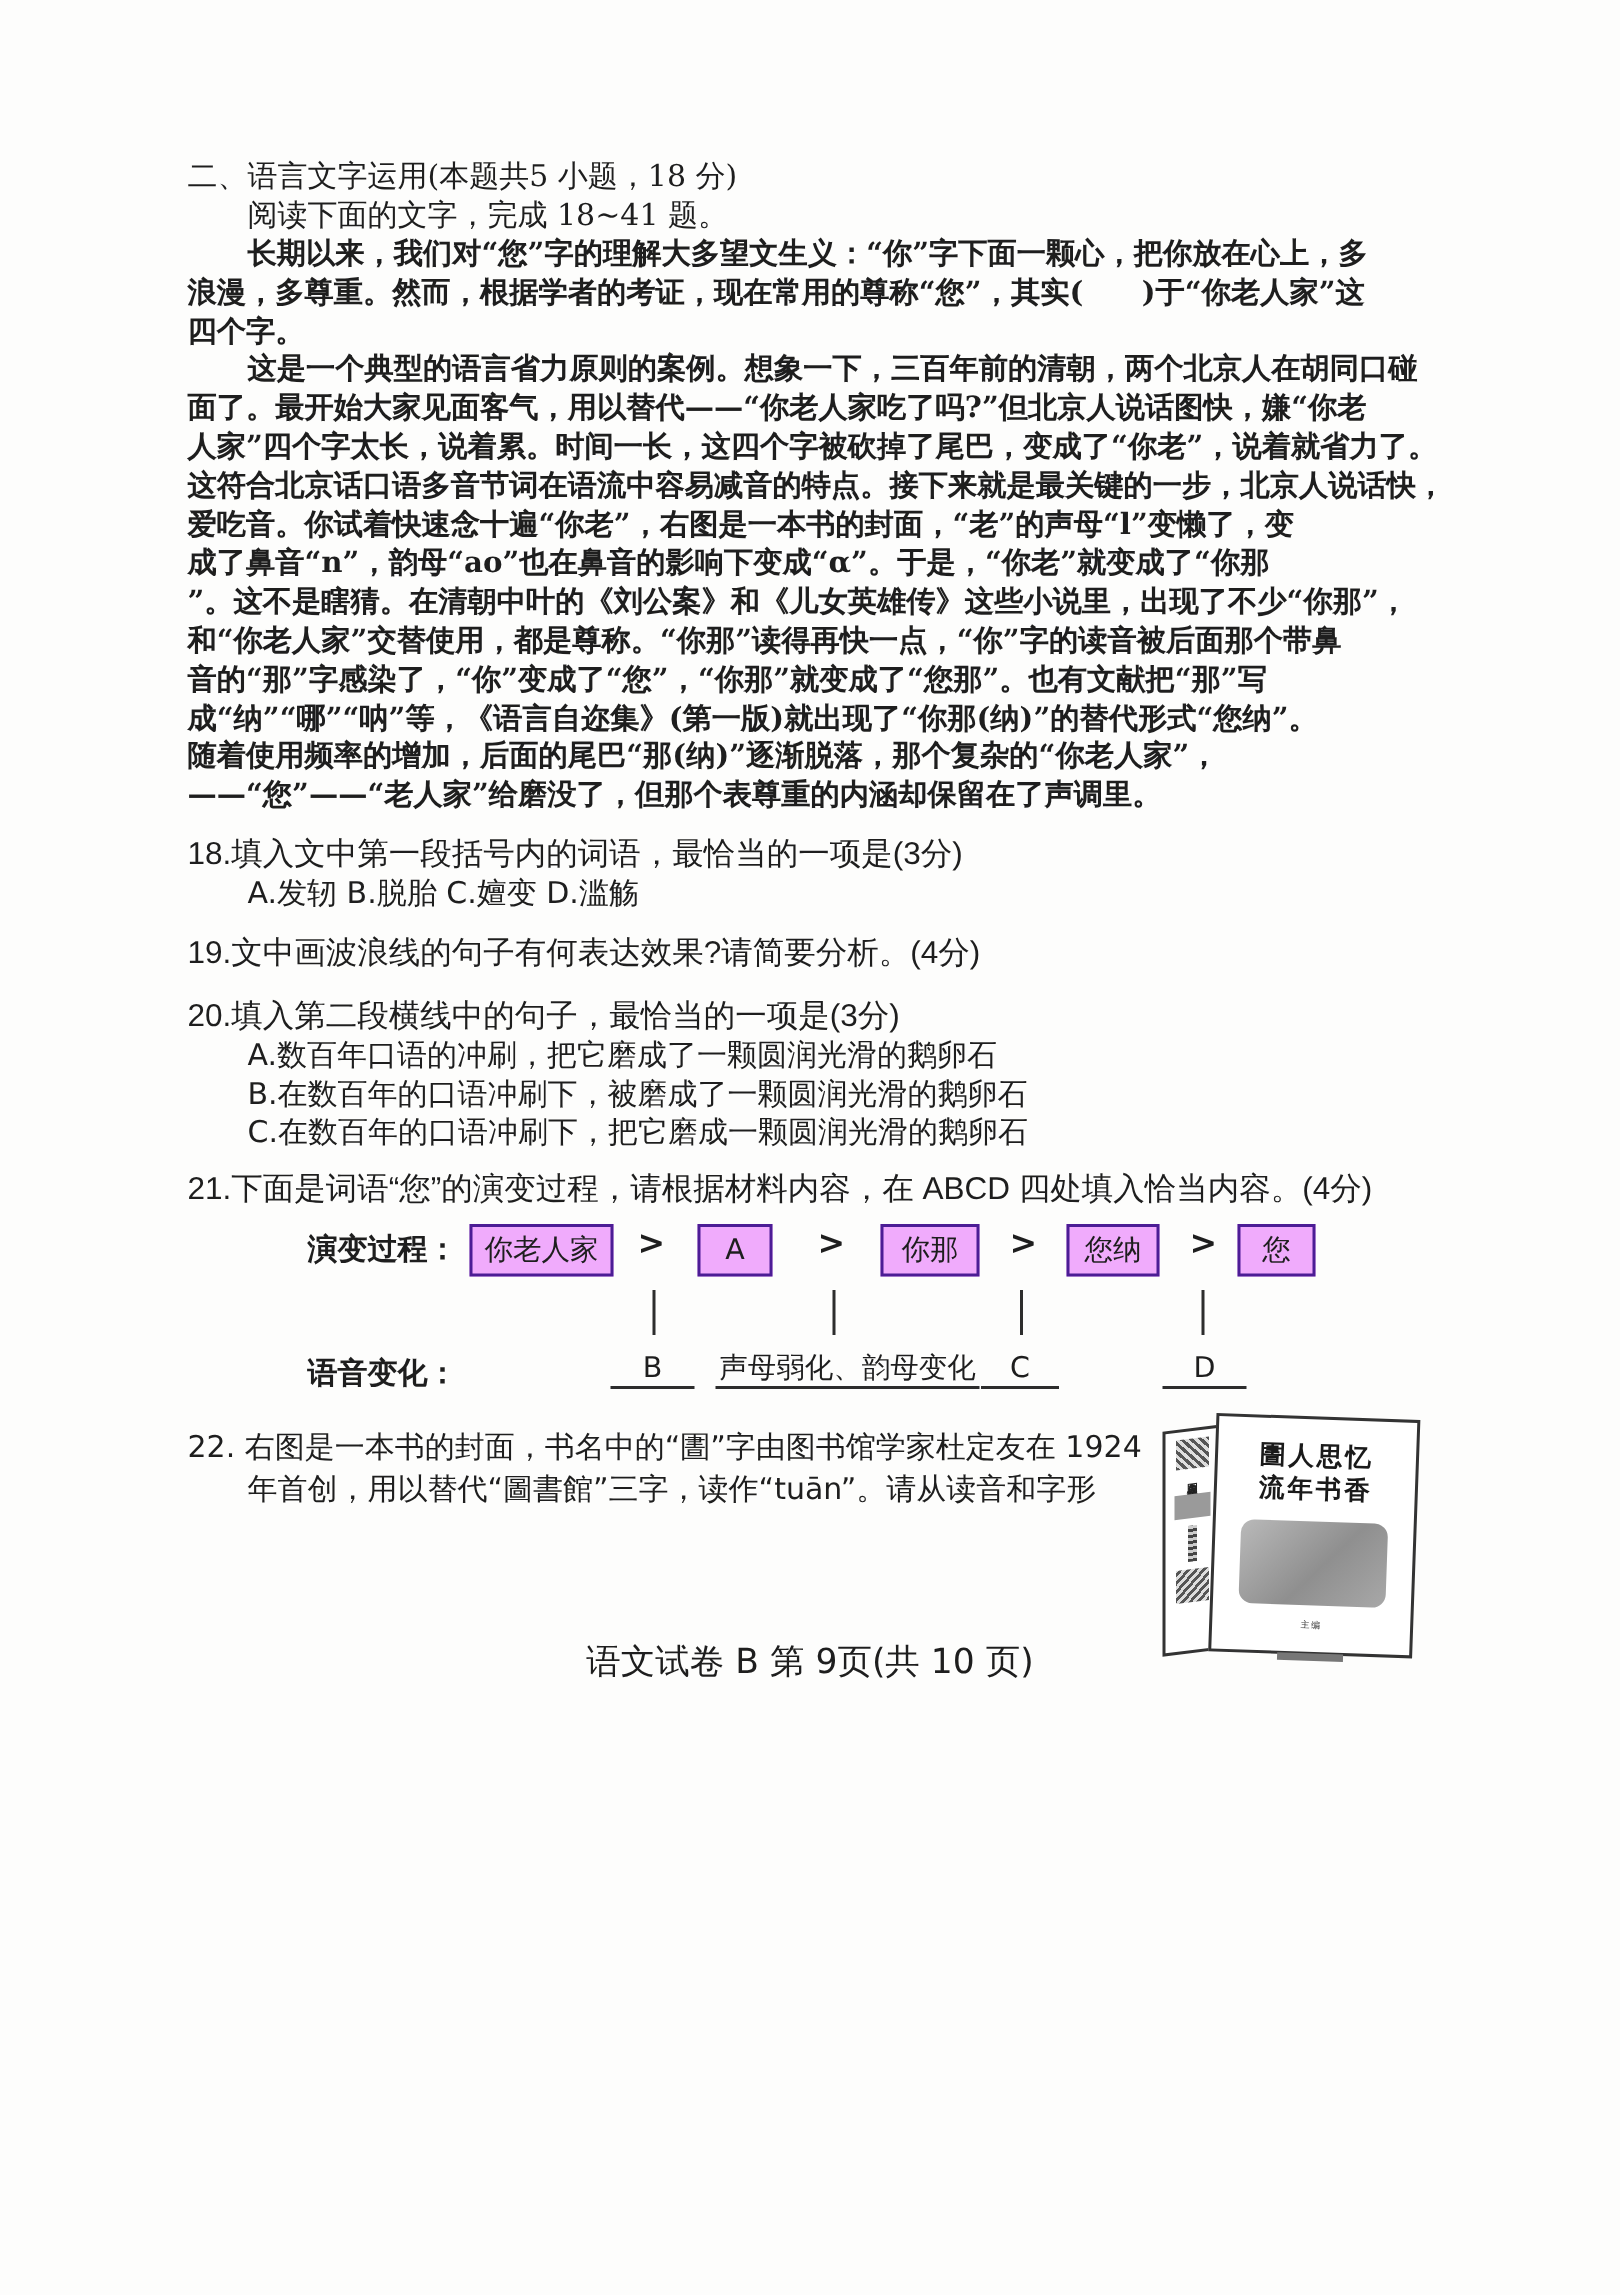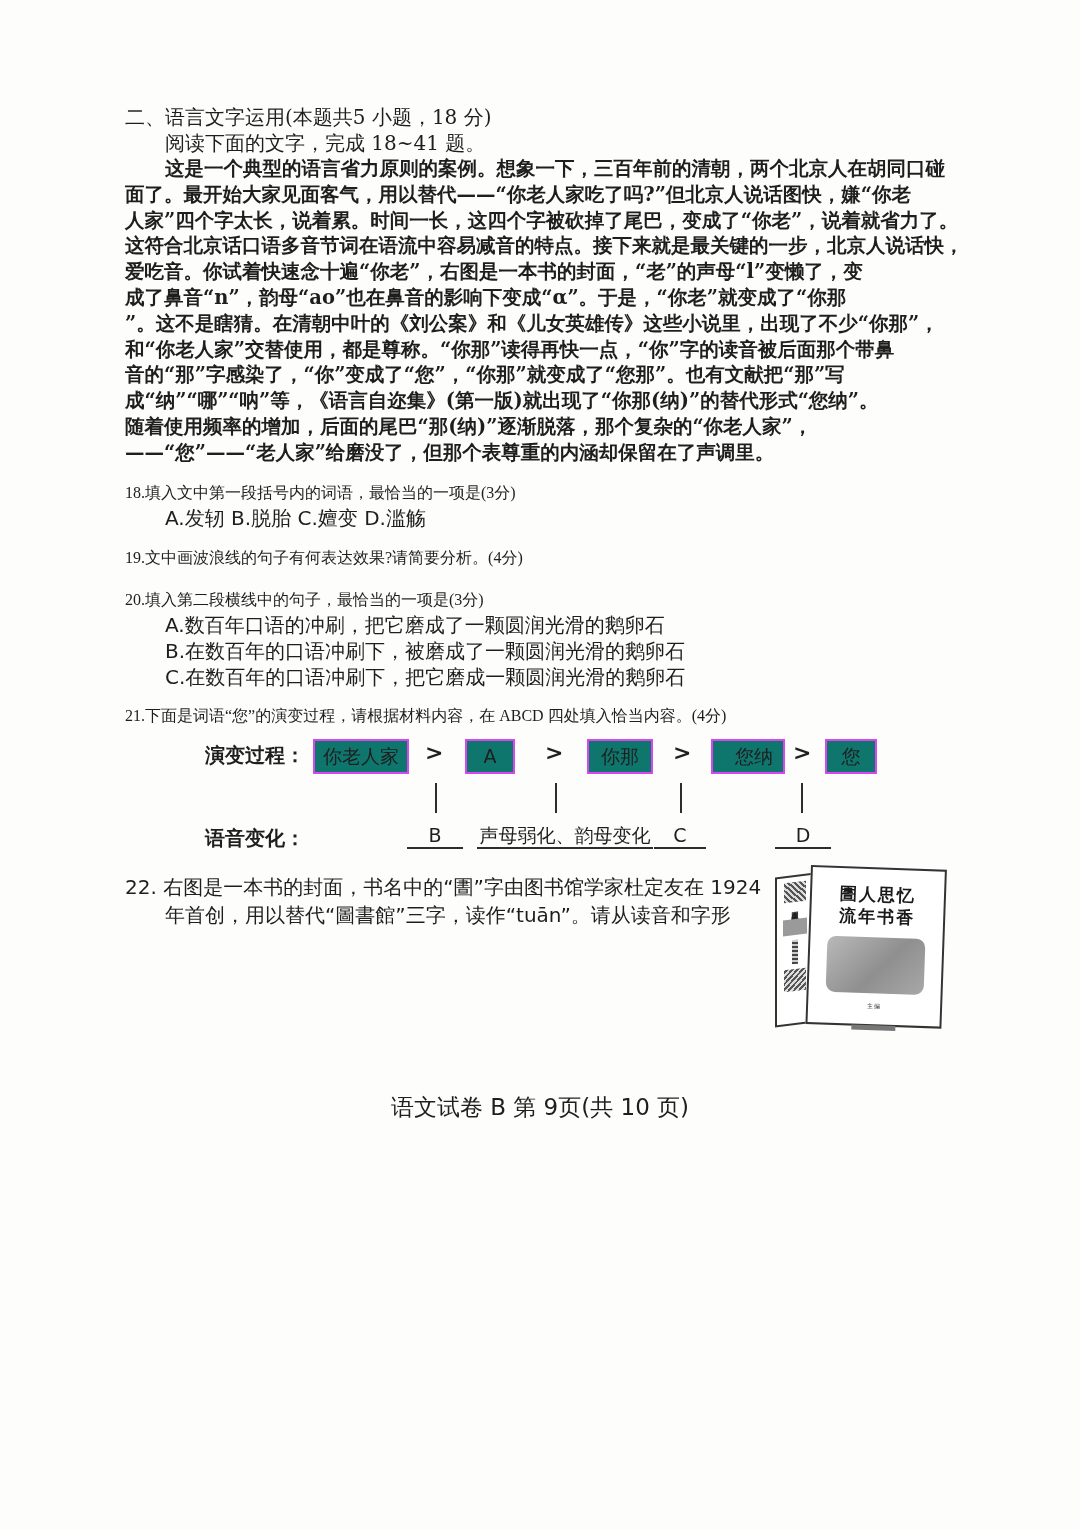--- a/index.html
+++ b/index.html
@@ -65,6 +65,11 @@
     <div class="heading">二、语言文字运用(本题共5 小题，18 分)</div>
     <div class="intro">阅读下面的文字，完成 18~41 题。</div>
 
+    <div>
+      <div class="pline indent">长期以来，我们对“您”字的理解大多望文生义：“你”字下面一颗心，把你放在心上，多</div>
+      <div class="pline">浪漫，多尊重。然而，根据学者的考证，现在常用的尊称“您”，其实(　　)于“你老人家”这</div>
+      <div class="pline">四个字。</div>
+    </div>
 
     <div>
       <div class="pline indent">这是一个典型的语言省力原则的案例。想象一下，三百年前的清朝，两个北京人在胡同口碰</div>

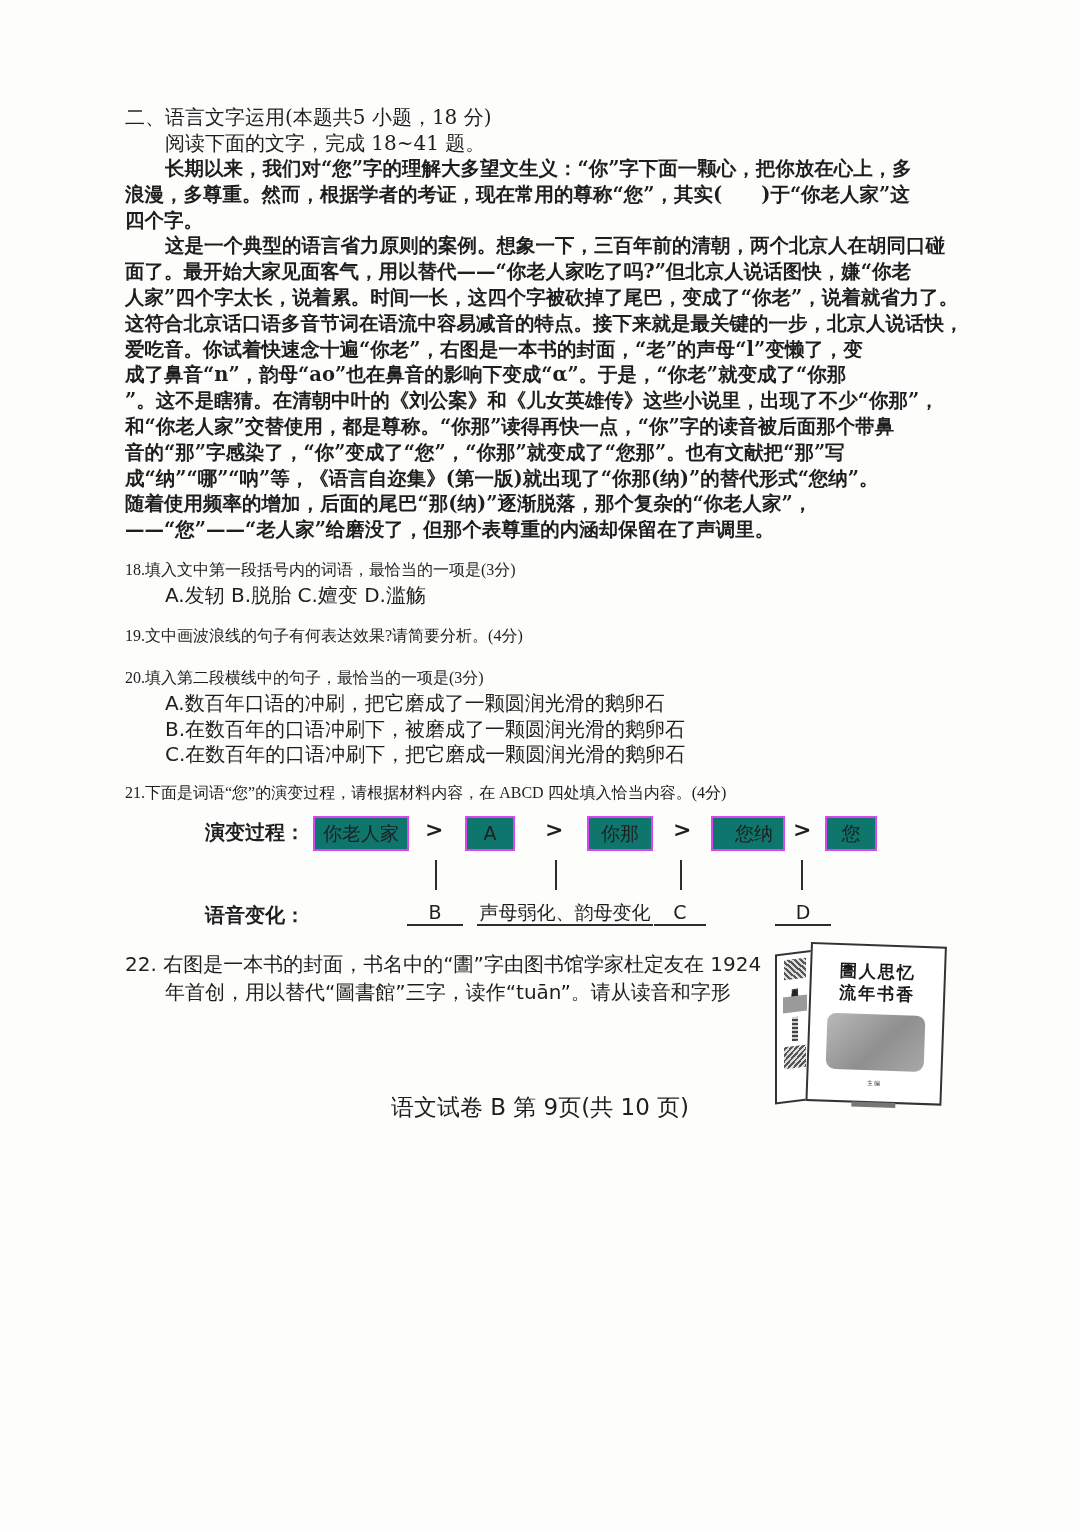--- a/index.html
+++ b/index.html
@@ -21,7 +21,7 @@
   .pline{font-size:19.5px;line-height:25.8px;white-space:nowrap;font-weight:600;}
   .indent{padding-left:40px;}
   
-  .q{font-family:Liberation Serif, serif;font-size:16px;line-height:26px;white-space:nowrap;}
+  .q{font-family:Liberation Sans, sans-serif;font-size:21px;line-height:26px;white-space:nowrap;}
   .opt{font-family:"DejaVu Sans", sans-serif;font-size:20px;line-height:25.8px;padding-left:40px;white-space:nowrap;}
   .gap14{margin-top:14px;} .gap16{margin-top:16px;} .gap12{margin-top:12px;}
   

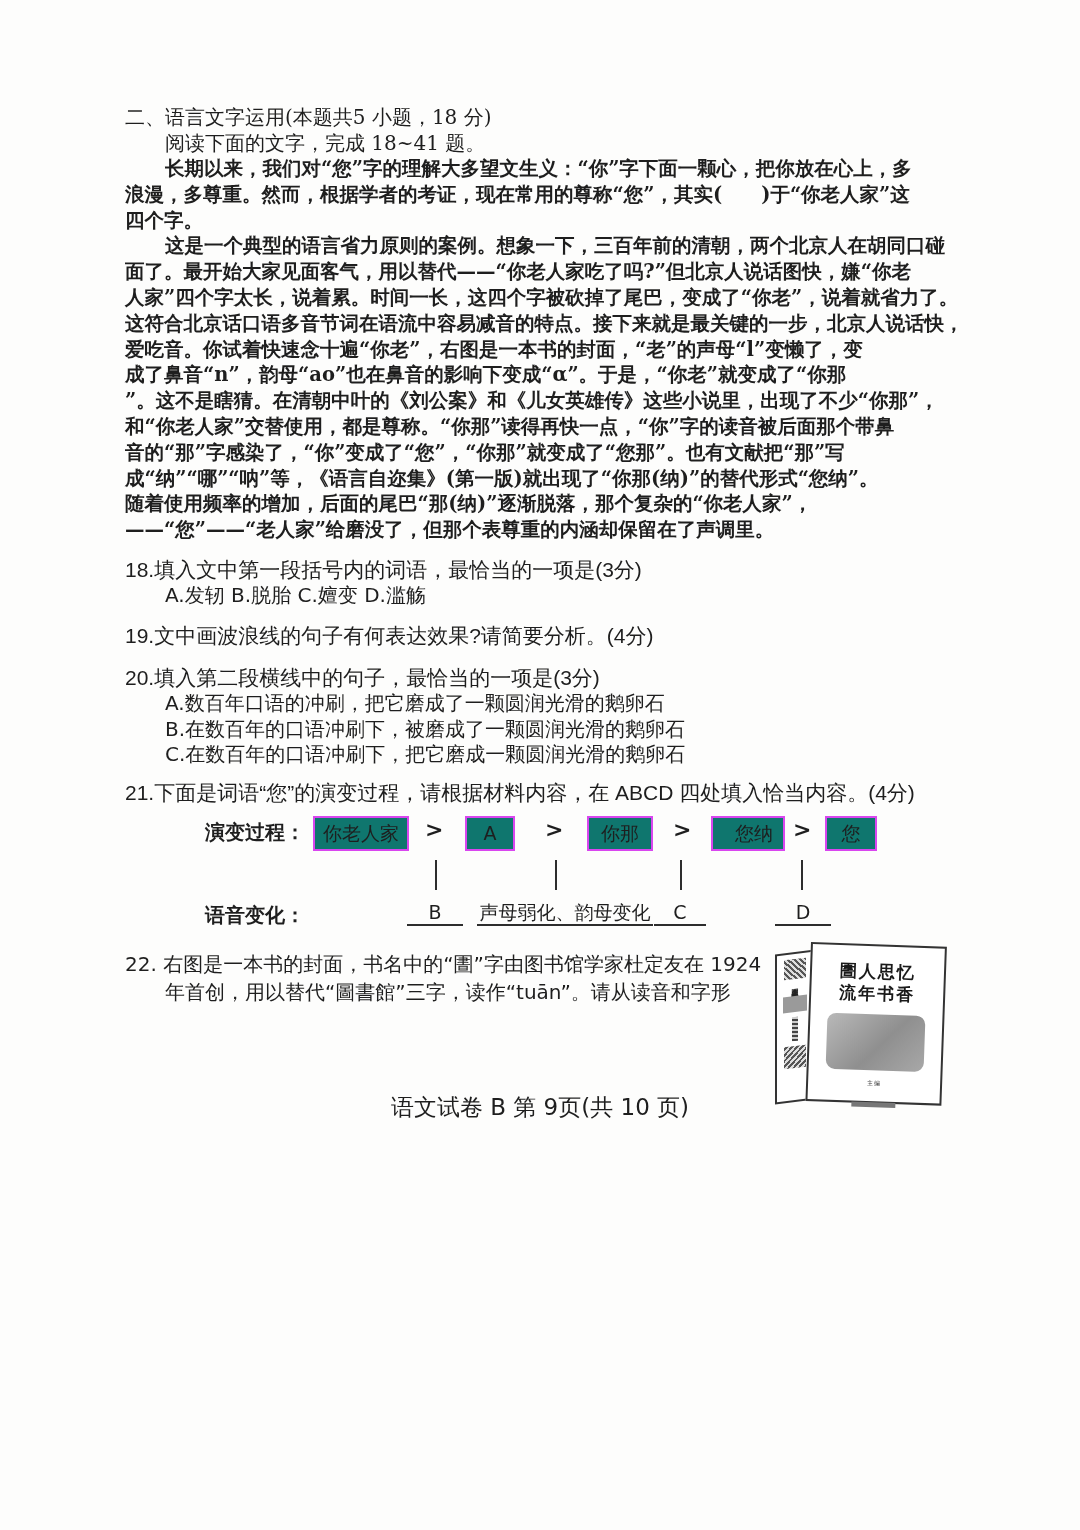--- a/index.html
+++ b/index.html
@@ -27,8 +27,8 @@
   
   .diagram{position:relative;height:118px;margin-top:10px;}
   .dlabel{position:absolute;font-family:"DejaVu Sans", sans-serif;font-weight:bold;font-size:20px;white-space:nowrap;}
-  .dbox{position:absolute;top:0;height:31px;line-height:31px;border:2px solid #d946ef;
-        font-family:"DejaVu Sans", sans-serif;font-size:19px;text-align:center;background:#0f766e;}
+  .dbox{position:absolute;top:0;height:31px;line-height:31px;border:2px solid #4c1d95;
+        font-family:"DejaVu Sans", sans-serif;font-size:19px;text-align:center;background:#f0abfc;}
   .darr{position:absolute;top:1px;font-family:"DejaVu Sans", sans-serif;font-size:22px;font-weight:bold;}
   .vline{position:absolute;top:44px;width:2px;height:30px;background:#2d2d2d;}
   .blank{position:absolute;top:84px;border-bottom:2px solid #2d2d2d;text-align:center;

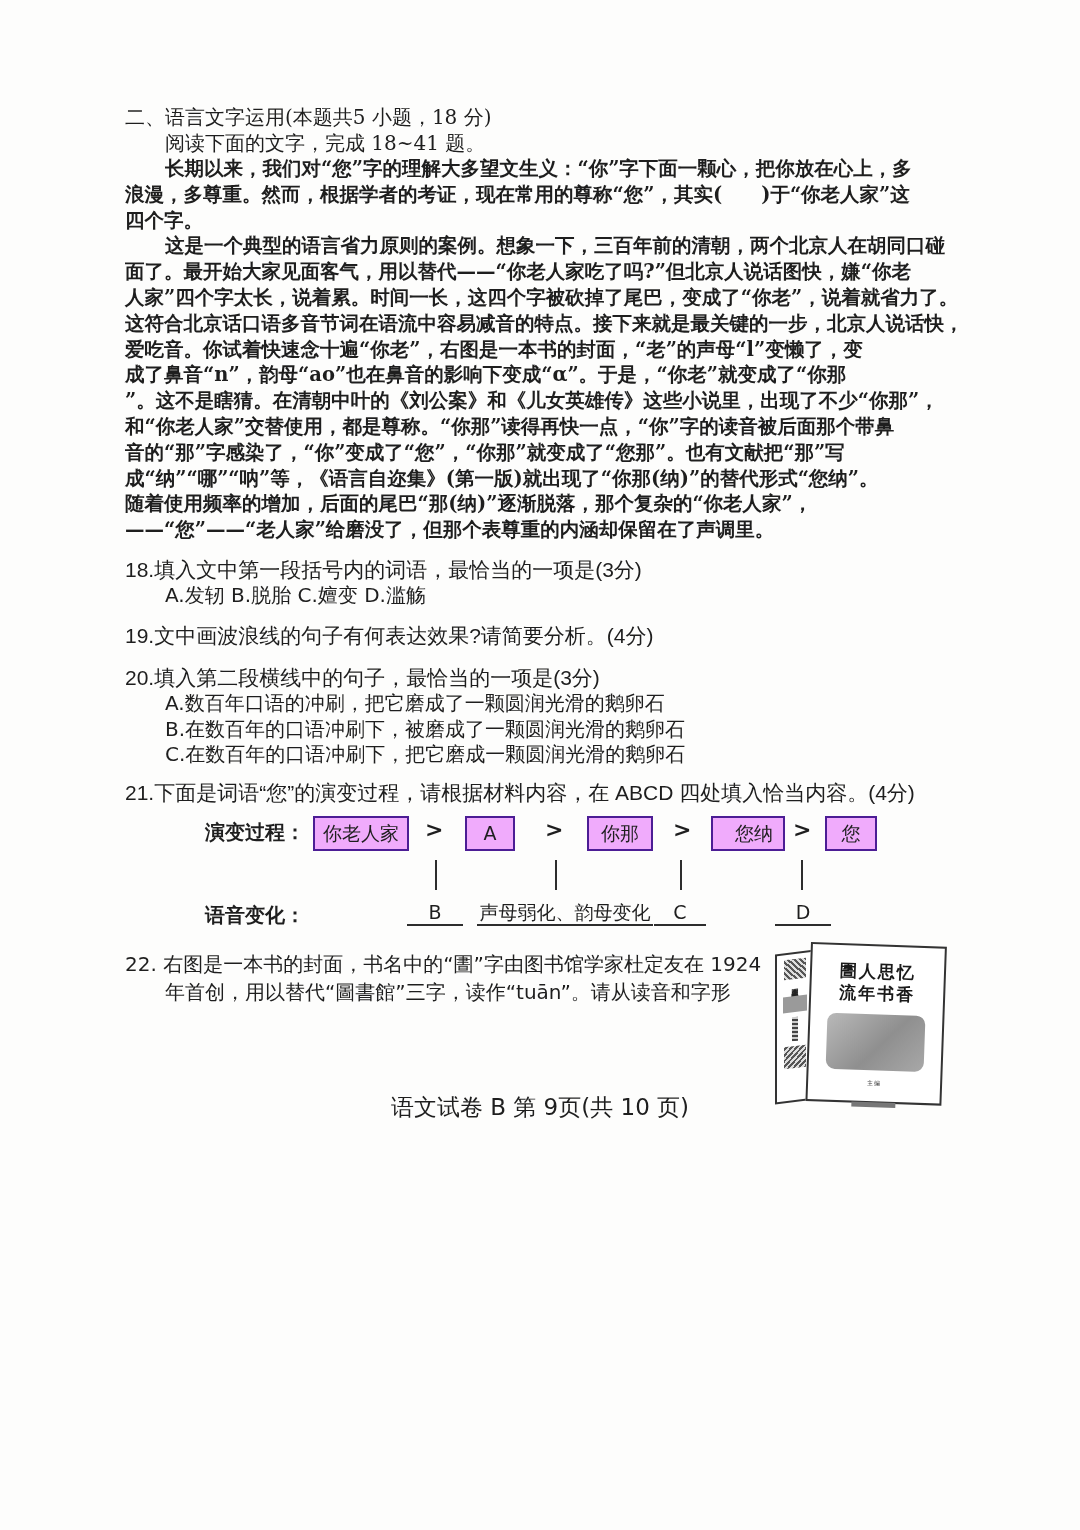--- a/index.html
+++ b/index.html
@@ -106,7 +106,7 @@
       <div class="darr" style="left:420px;">&gt;</div>
       <div class="dbox" style="left:462px;width:62px;">你那</div>
       <div class="darr" style="left:548px;">&gt;</div>
-      <div class="dbox" style="left:586px;width:58px;padding-left:12px;">您纳</div>
+      <div class="dbox" style="left:586px;width:58px;">您纳</div>
       <div class="darr" style="left:668px;">&gt;</div>
       <div class="dbox" style="left:700px;width:48px;">您</div>
 

